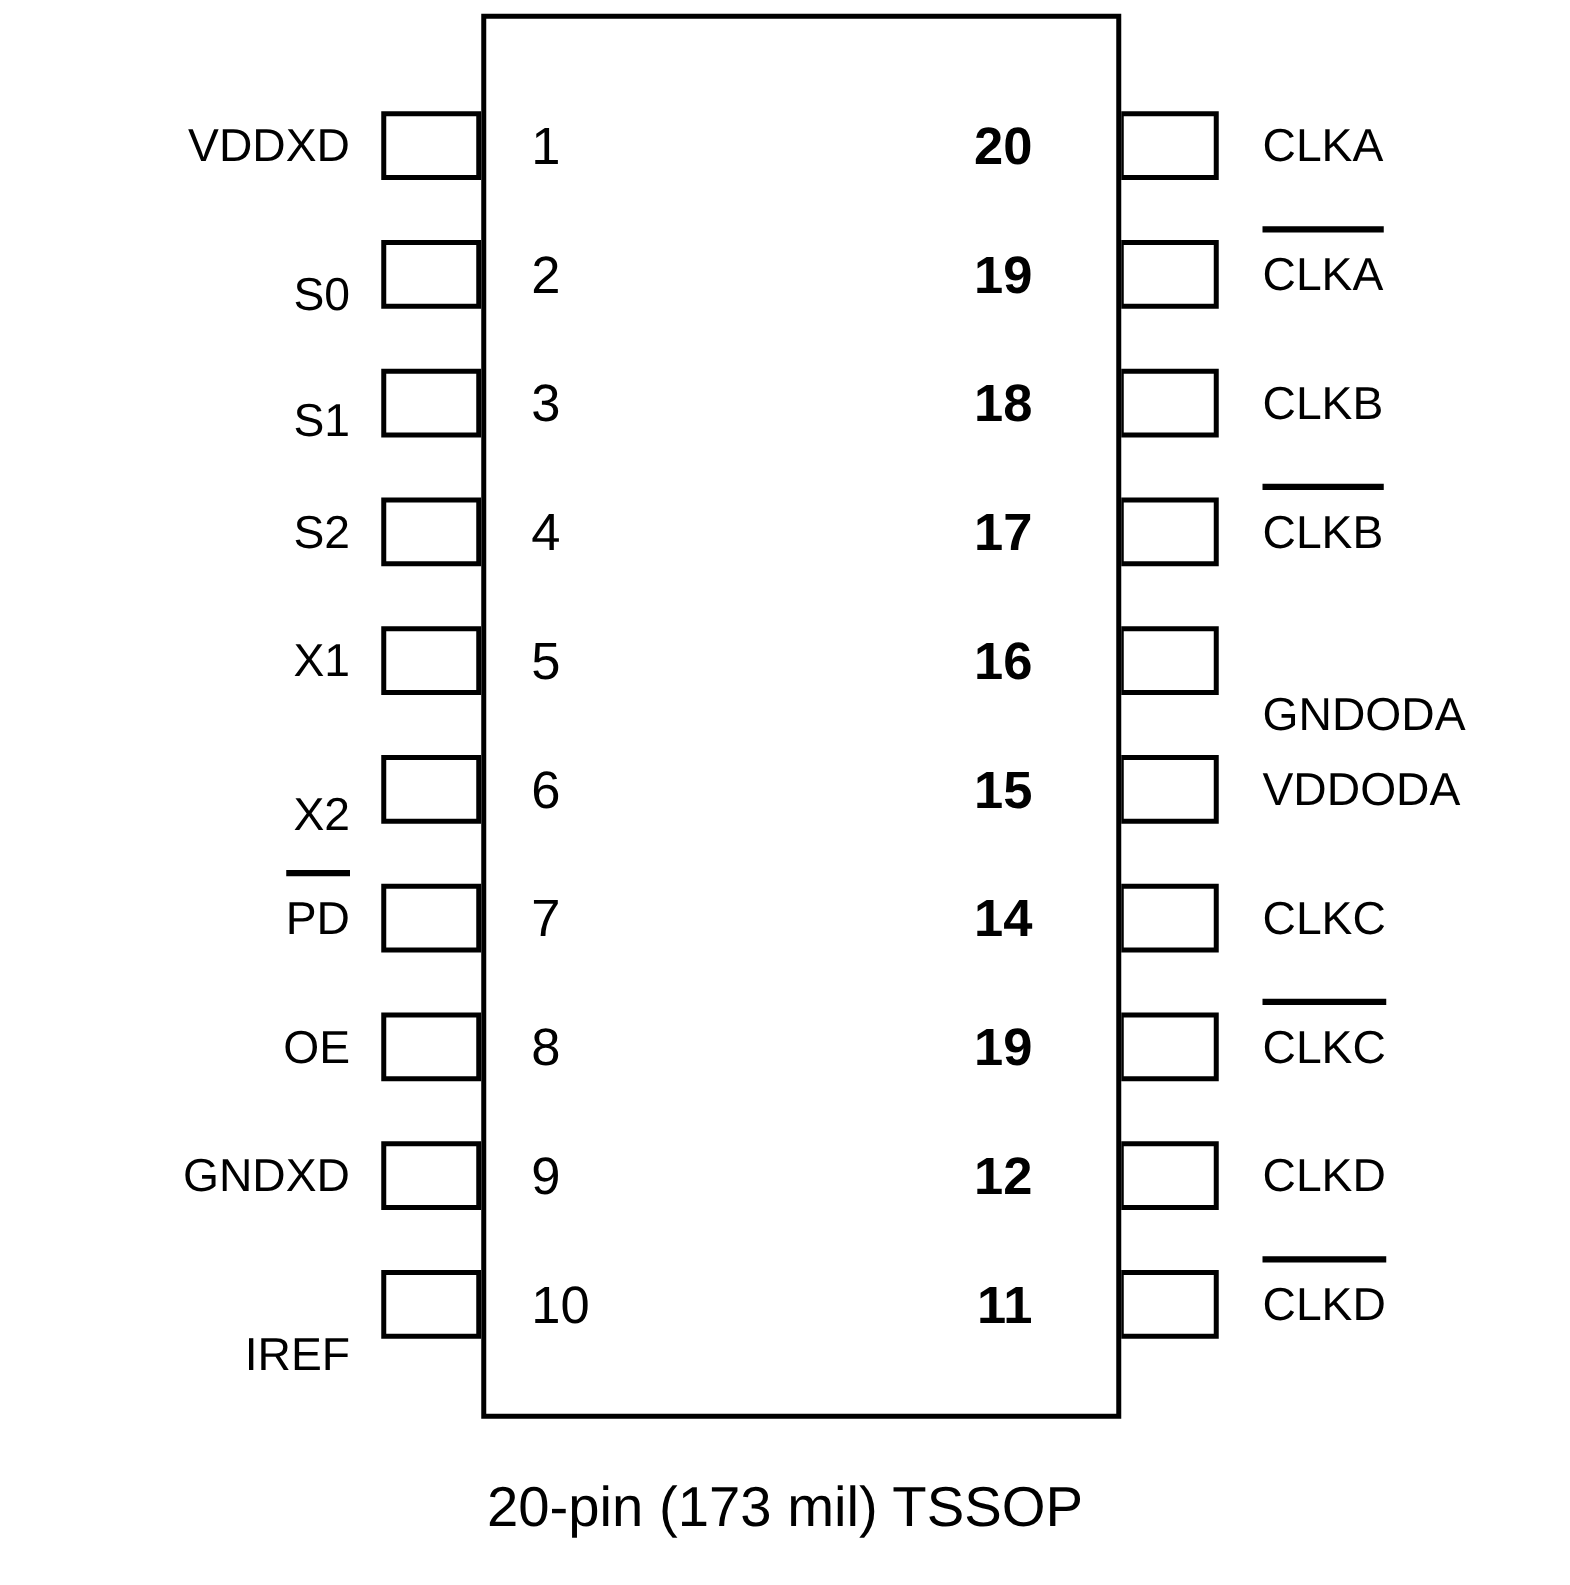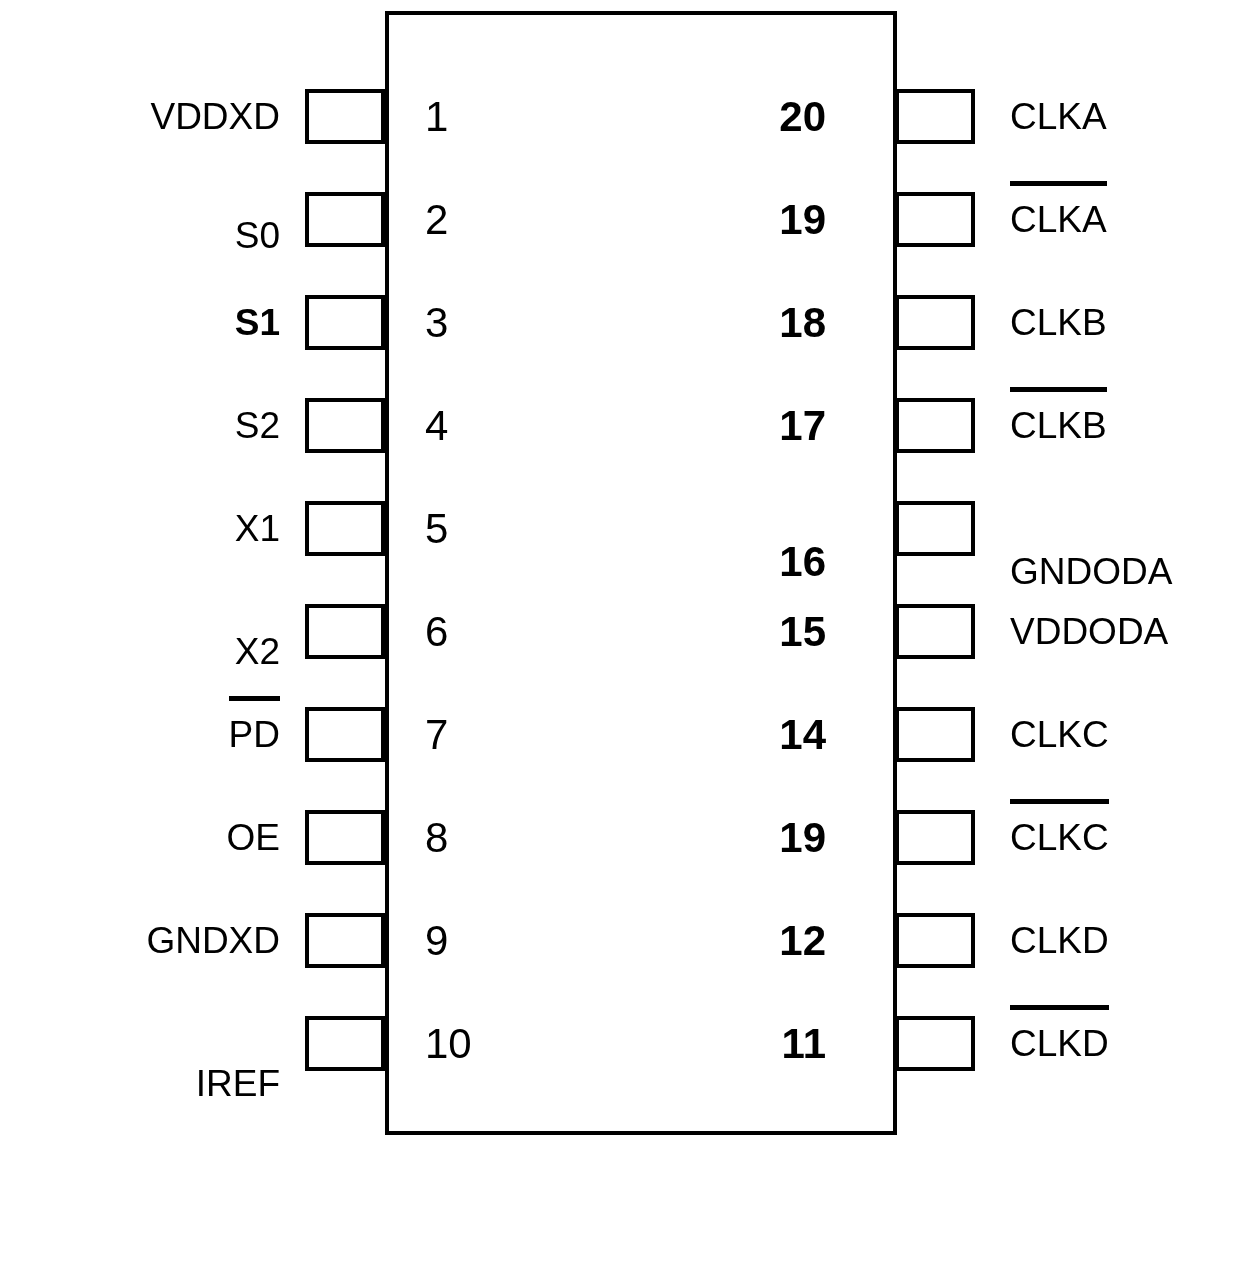--- a/index.html
+++ b/index.html
@@ -123,7 +123,7 @@
       <div class="pin-label left" style="top: 208px; margin-left: 20px;"><span class="ov">S0</span></div>
       <div class="pin-stub left" style="top: 295px;"></div>
       <div class="pin-num left" style="top: 295px;">3</div>
-      <div class="pin-label left" style="top: 295px; font-weight: bold;"><span class="ov">S1</span></div>
+      <div class="pin-label left" style="top: 309px;"><span class="ov">S1</span></div>
       <div class="pin-stub left" style="top: 398px;"></div>
       <div class="pin-num left" style="top: 398px;">4</div>
       <div class="pin-label left" style="top: 398px;"><span class="ov">S2</span></div>

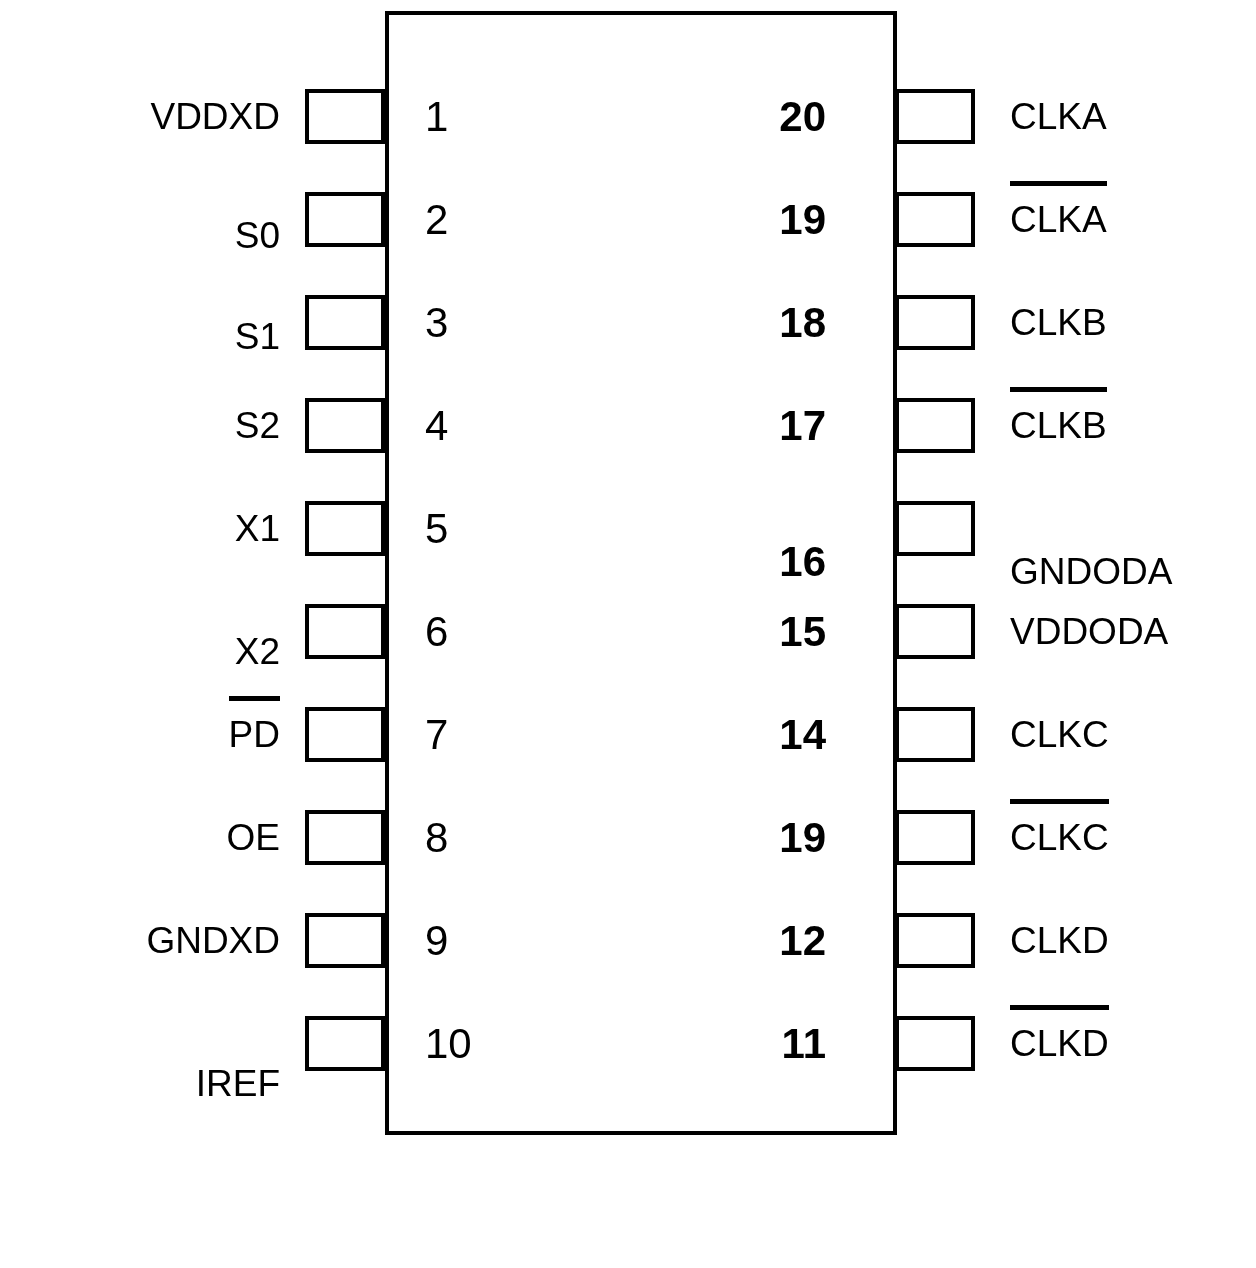--- a/index.html
+++ b/index.html
@@ -158,7 +158,7 @@
       <div class="pin-num right" style="top: 398px;">17</div>
       <div class="pin-label right bar" style="top: 398px;"><span class="ov">CLKB</span></div>
       <div class="pin-stub right" style="top: 501px;"></div>
-      <div class="pin-num right" style="top: 501px; margin-top: 33px;">16</div>
+      <div class="pin-num right" style="top: 501px;">16</div>
       <div class="pin-label right" style="top: 500px; margin-top: 44px;"><span class="ov">GNDODA</span></div>
       <div class="pin-stub right" style="top: 604px;"></div>
       <div class="pin-num right" style="top: 604px;">15</div>

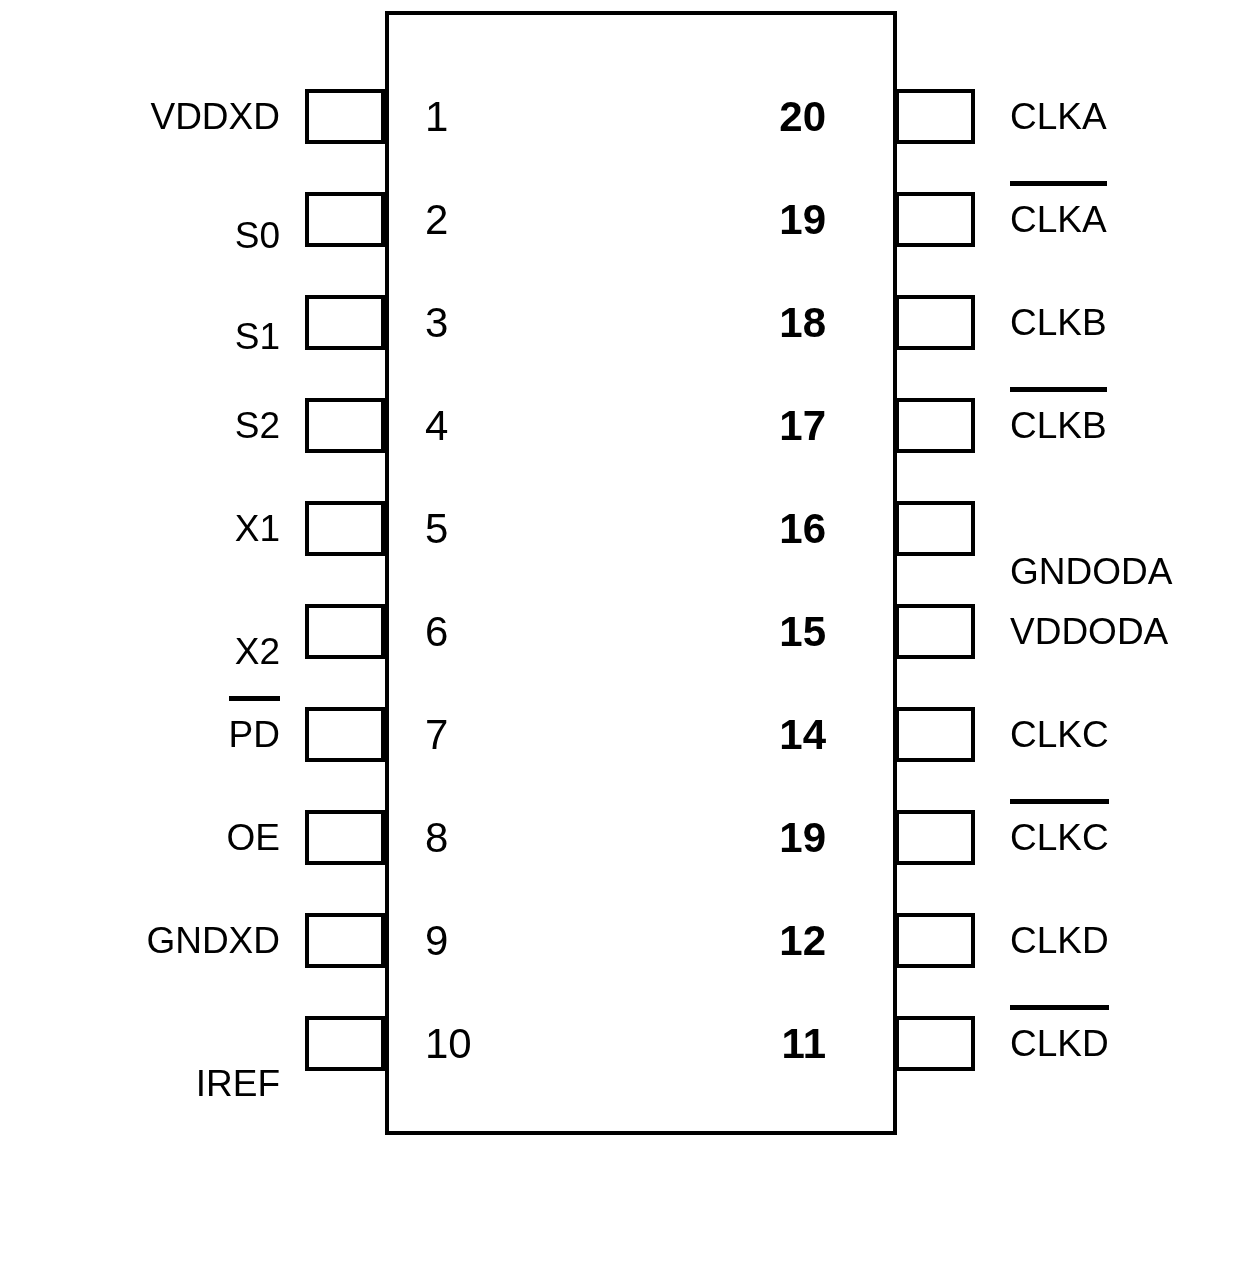--- a/index.html
+++ b/index.html
@@ -177,6 +177,7 @@
       <div class="pin-label right bar" style="top: 1016px;"><span class="ov">CLKD</span></div>
     </div>
 
+  <div class="caption">20-pin (173 mil) TSSOP</div>
 
 </div>
 

